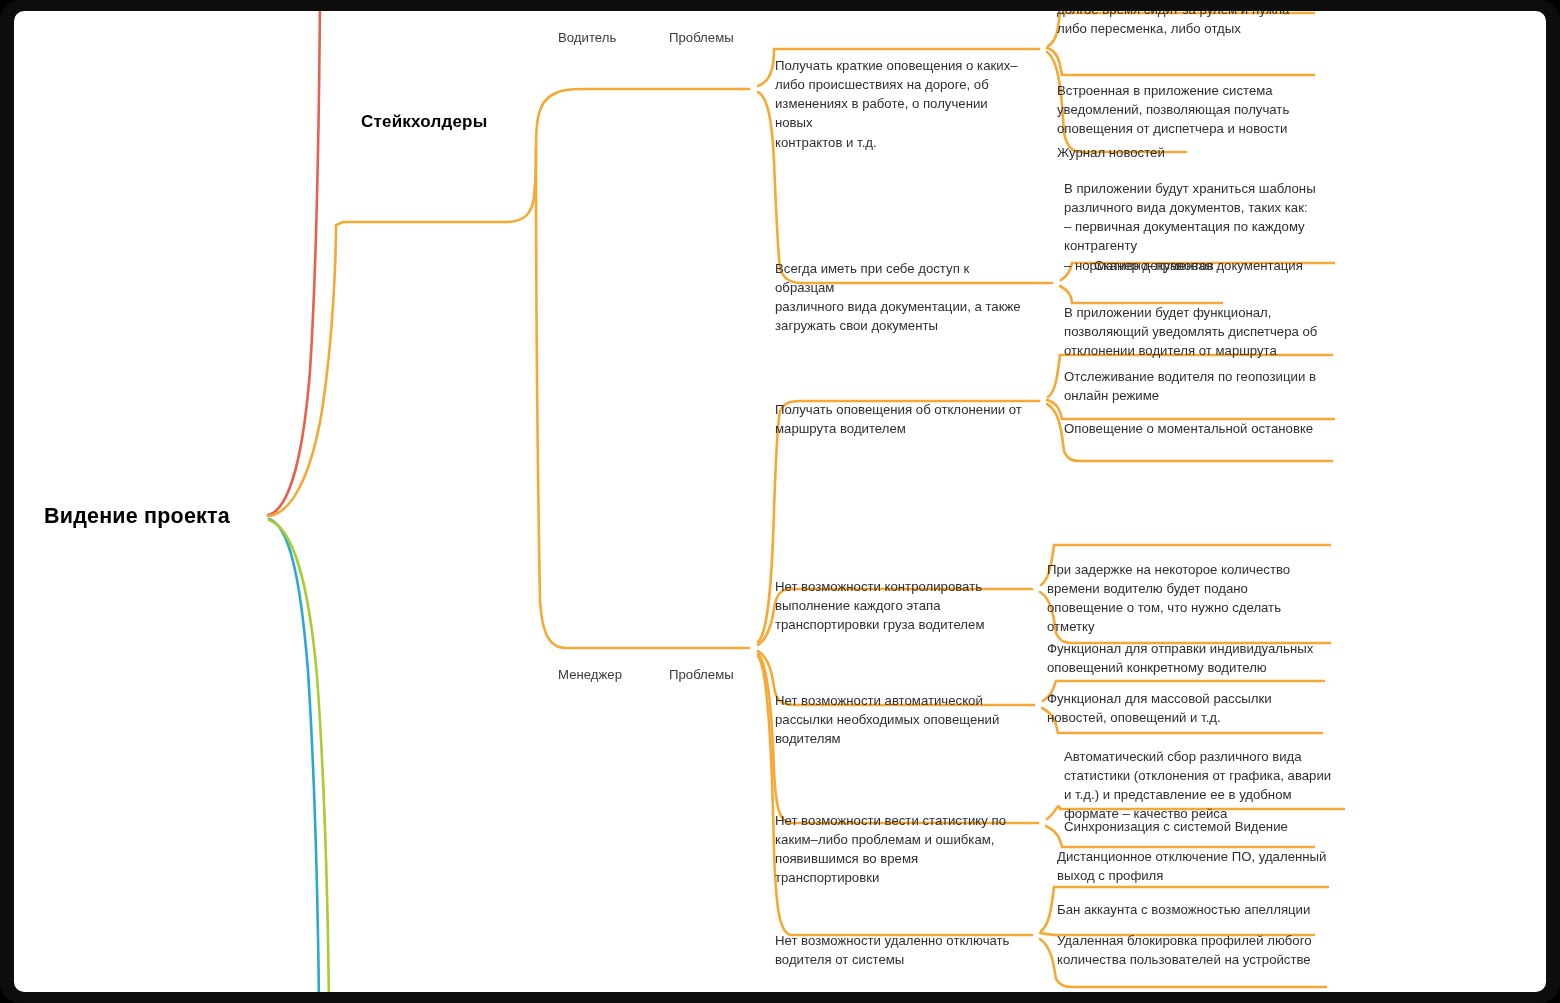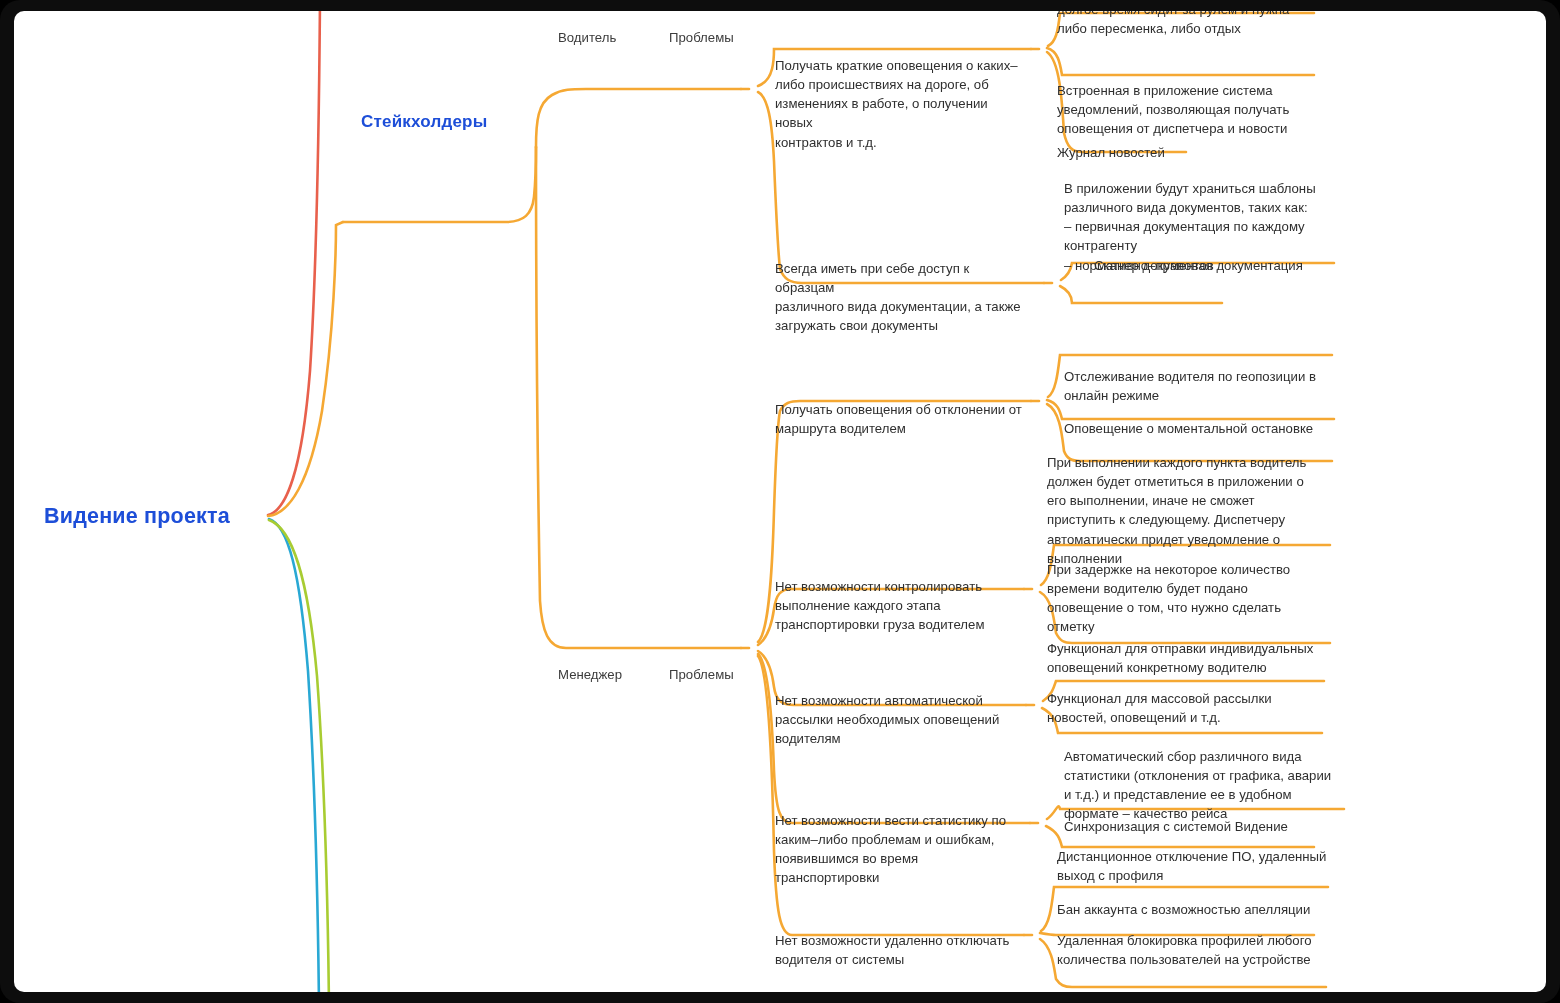--- a/index.html
+++ b/index.html
@@ -36,7 +36,7 @@
   }
   .node {
     position: absolute;
-    color: #1d4ed8;
+    color: #000000;
     white-space: pre-line;
   }
   .root-label {

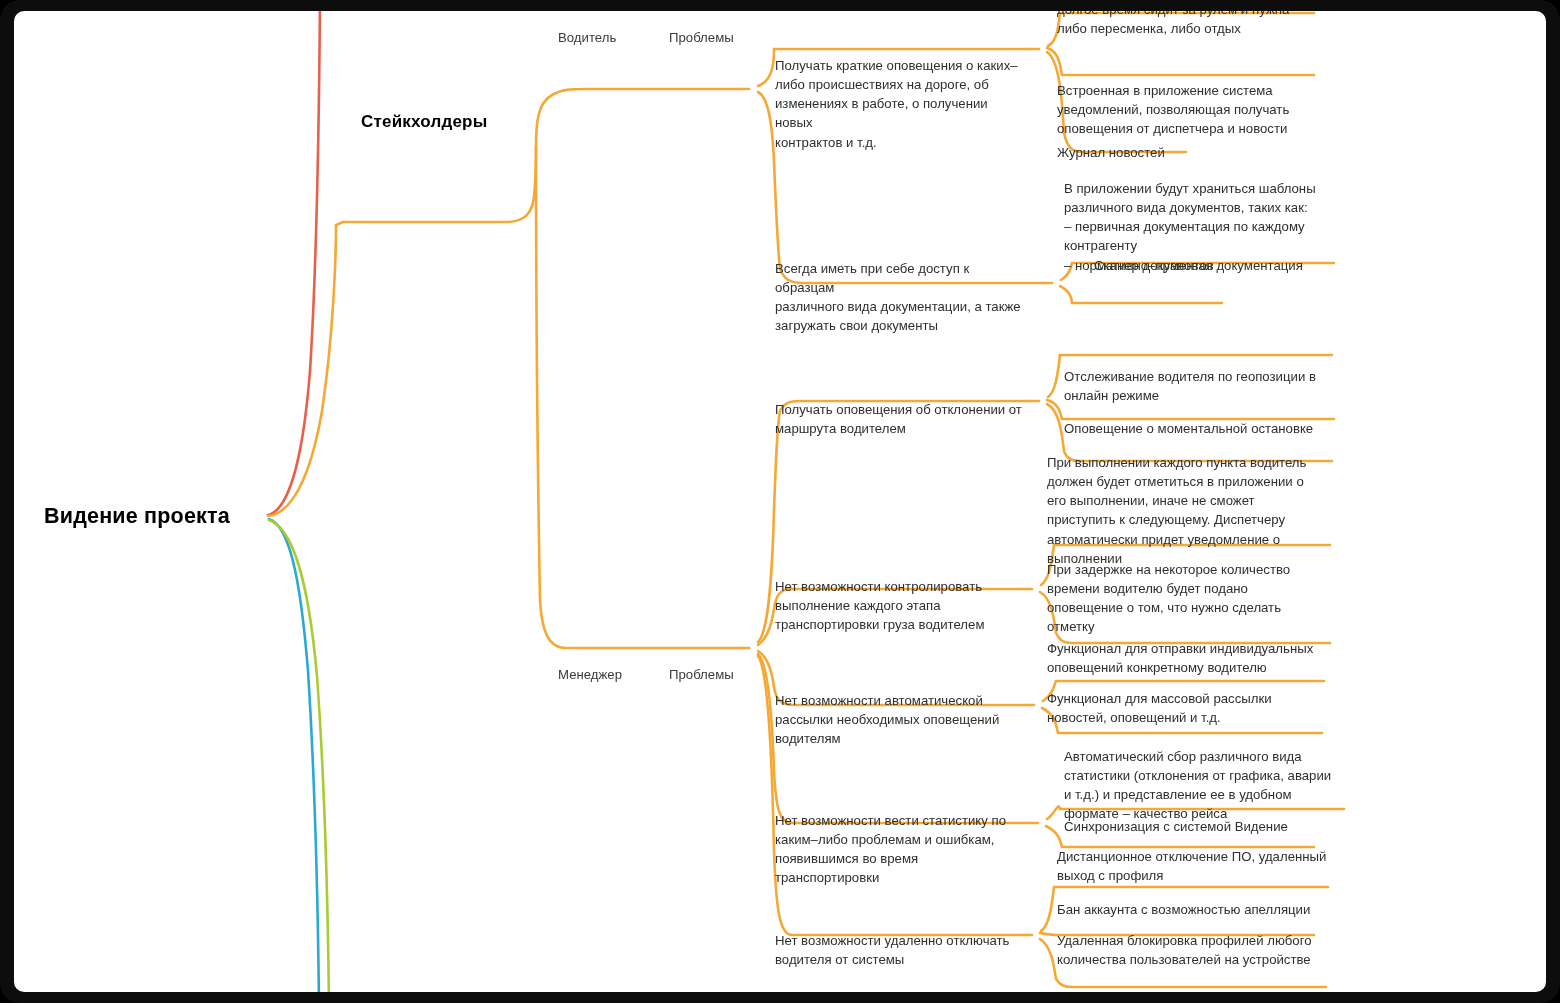--- a/index.html
+++ b/index.html
@@ -174,6 +174,9 @@
 
     <div class="node l3-label" style="left:761px; top:349px; width:250px;">Получать оповещения об отклонении от
 маршрута водителем</div>
+    <div class="node leaf-label" style="left:1050px; top:292px; width:265px;">В приложении будет функционал,
+позволяющий уведомлять диспетчера об
+отклонении водителя от маршрута</div>
     <div class="node leaf-label" style="left:1050px; top:356px; width:265px;">Отслеживание водителя по геопозиции в
 онлайн режиме</div>
     <div class="node leaf-label" style="left:1050px; top:408px; width:265px;">Оповещение о моментальной остановке</div>

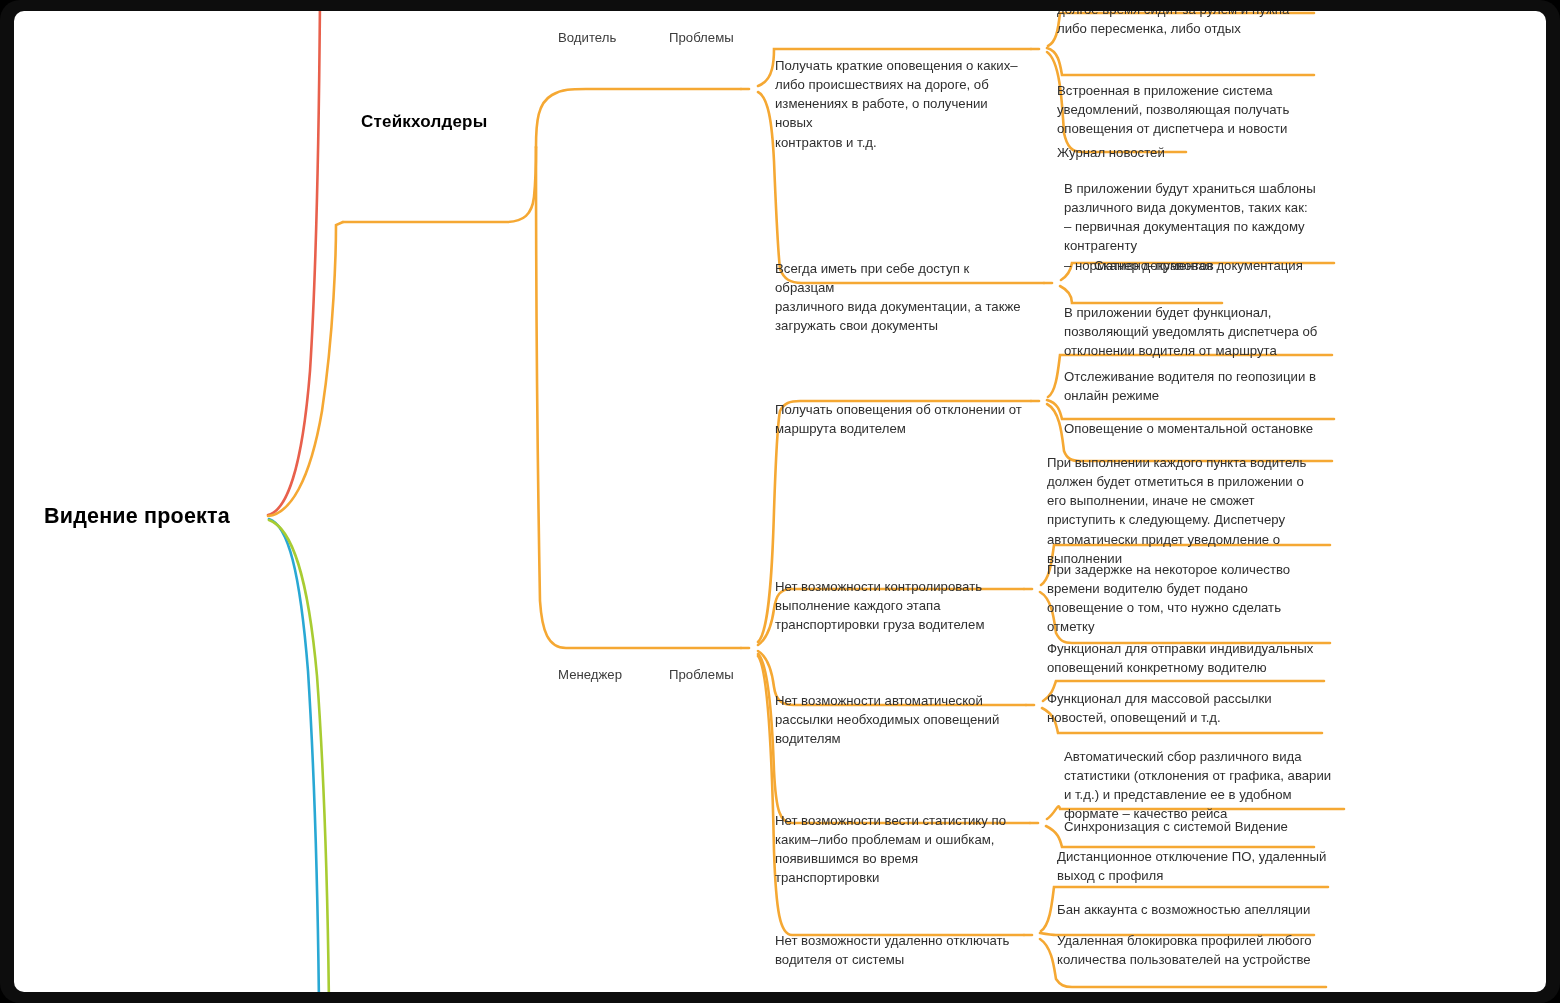--- a/index.html
+++ b/index.html
@@ -184,12 +184,6 @@
     <div class="node l3-label" style="left:761px; top:526px; width:250px;">Нет возможности контролировать
 выполнение каждого этапа
 транспортировки груза водителем</div>
-    <div class="node leaf-label" style="left:1033px; top:442px; width:268px;">При выполнении каждого пункта водитель
-должен будет отметиться в приложении о
-его выполнении, иначе не сможет
-приступить к следующему. Диспетчеру
-автоматически придет уведомление о
-выполнении</div>
     <div class="node leaf-label" style="left:1033px; top:549px; width:268px;">При задержке на некоторое количество
 времени водителю будет подано
 оповещение о том, что нужно сделать

